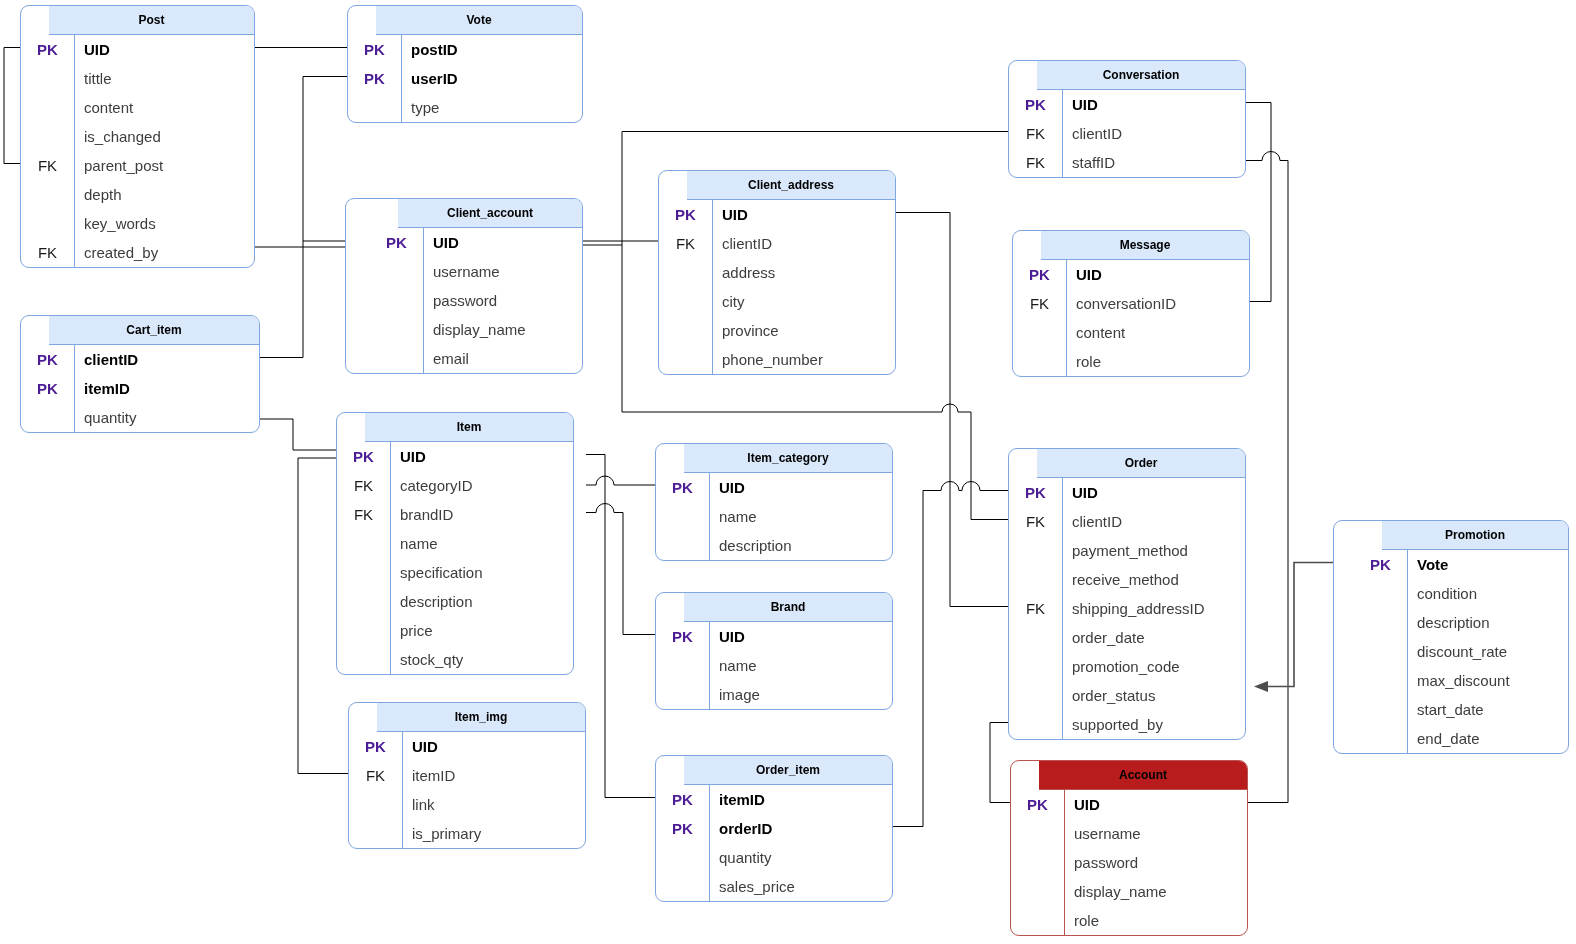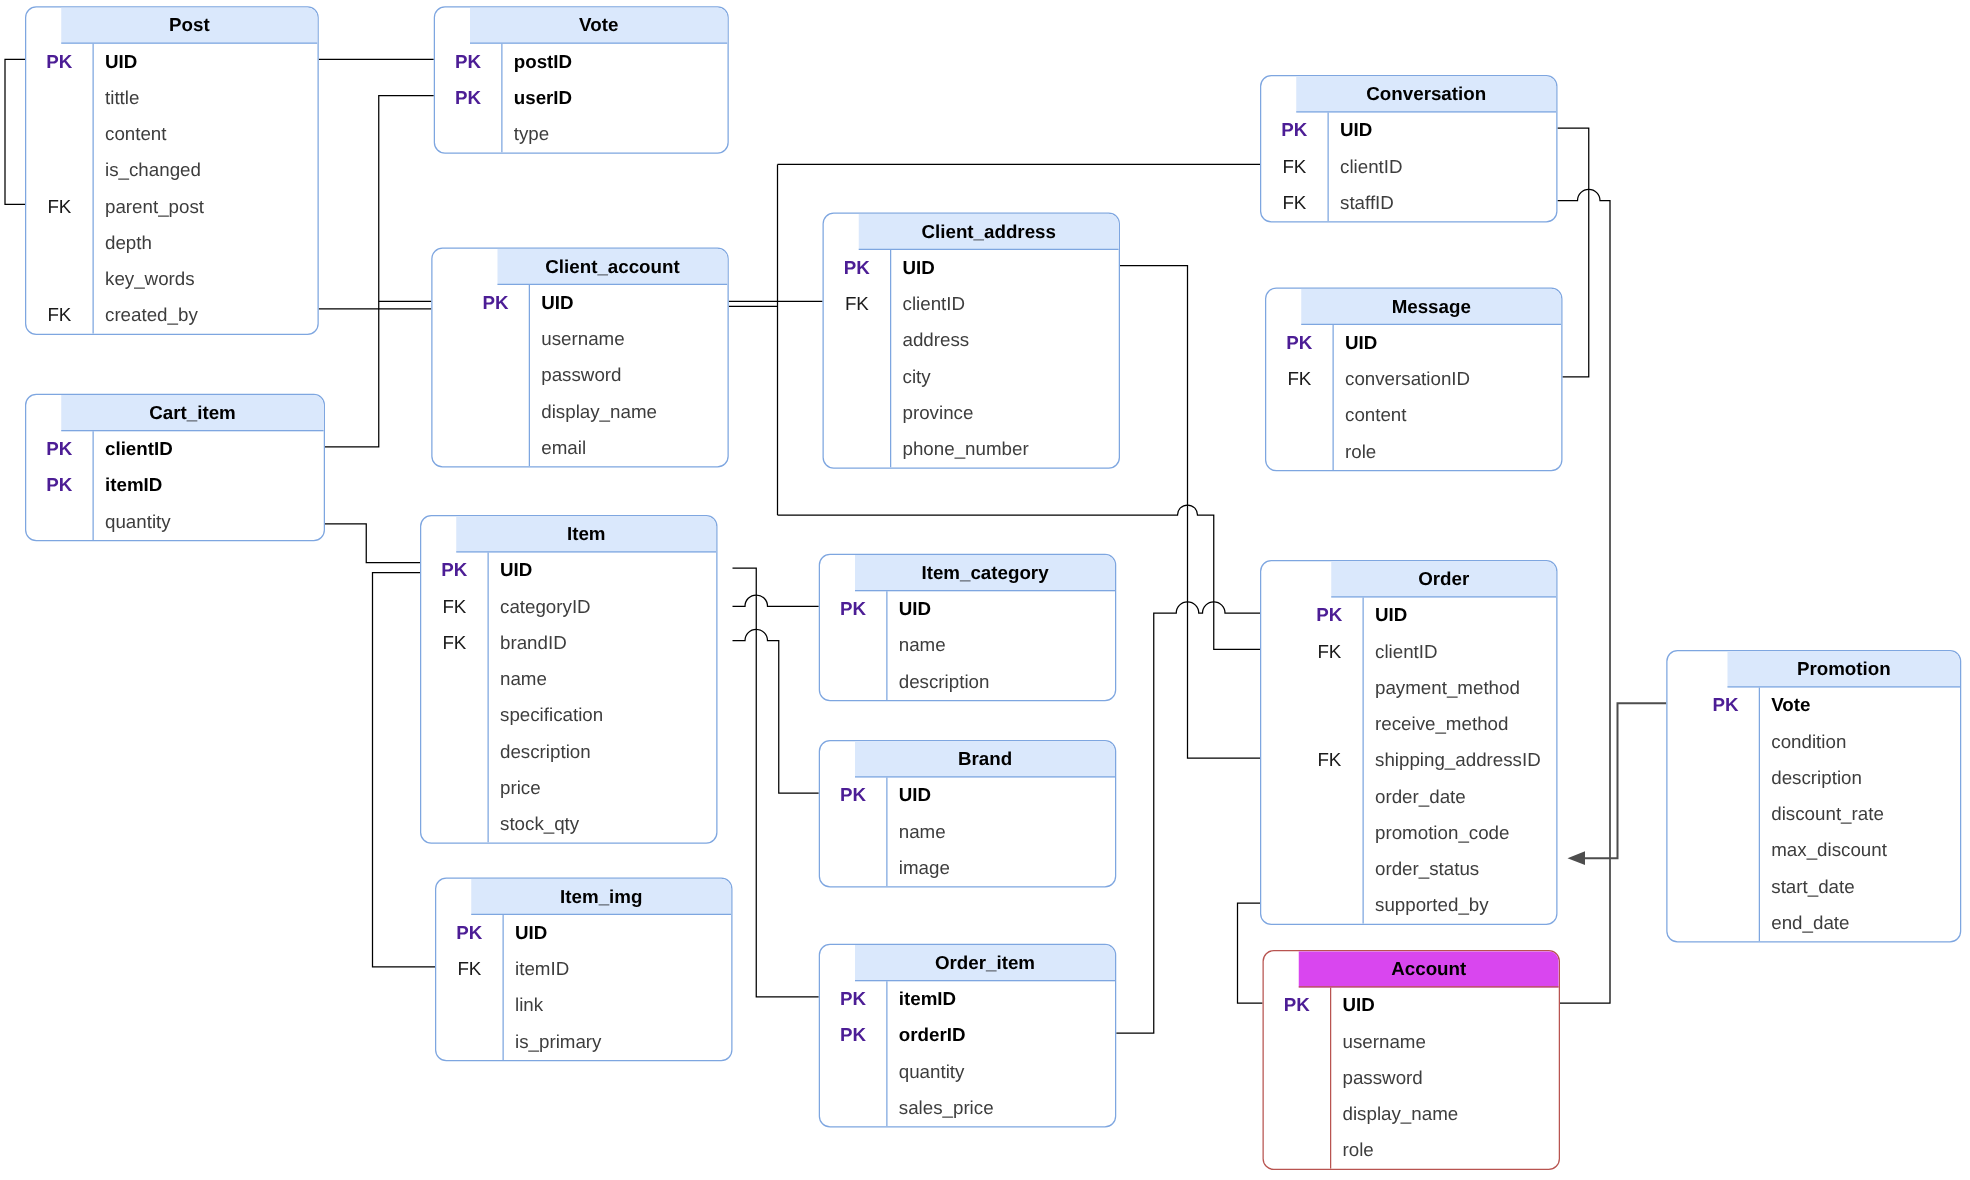--- a/index.html
+++ b/index.html
@@ -20,7 +20,7 @@
   .entity-header {
     height:28px; background:#dae8fc; border-bottom:1px solid #7ea6e0;
     display:flex; align-items:center; justify-content:center;
-    font-weight:bold; font-size:15px; color:#000;margin-left:28px;
+    font-weight:bold; font-size:12px; color:#000;margin-left:28px;
   }
   .entity.red .entity-header { background:#d946ef; border-bottom-color:#b85450;text-align:center; }
   .entity-body { position:relative; }

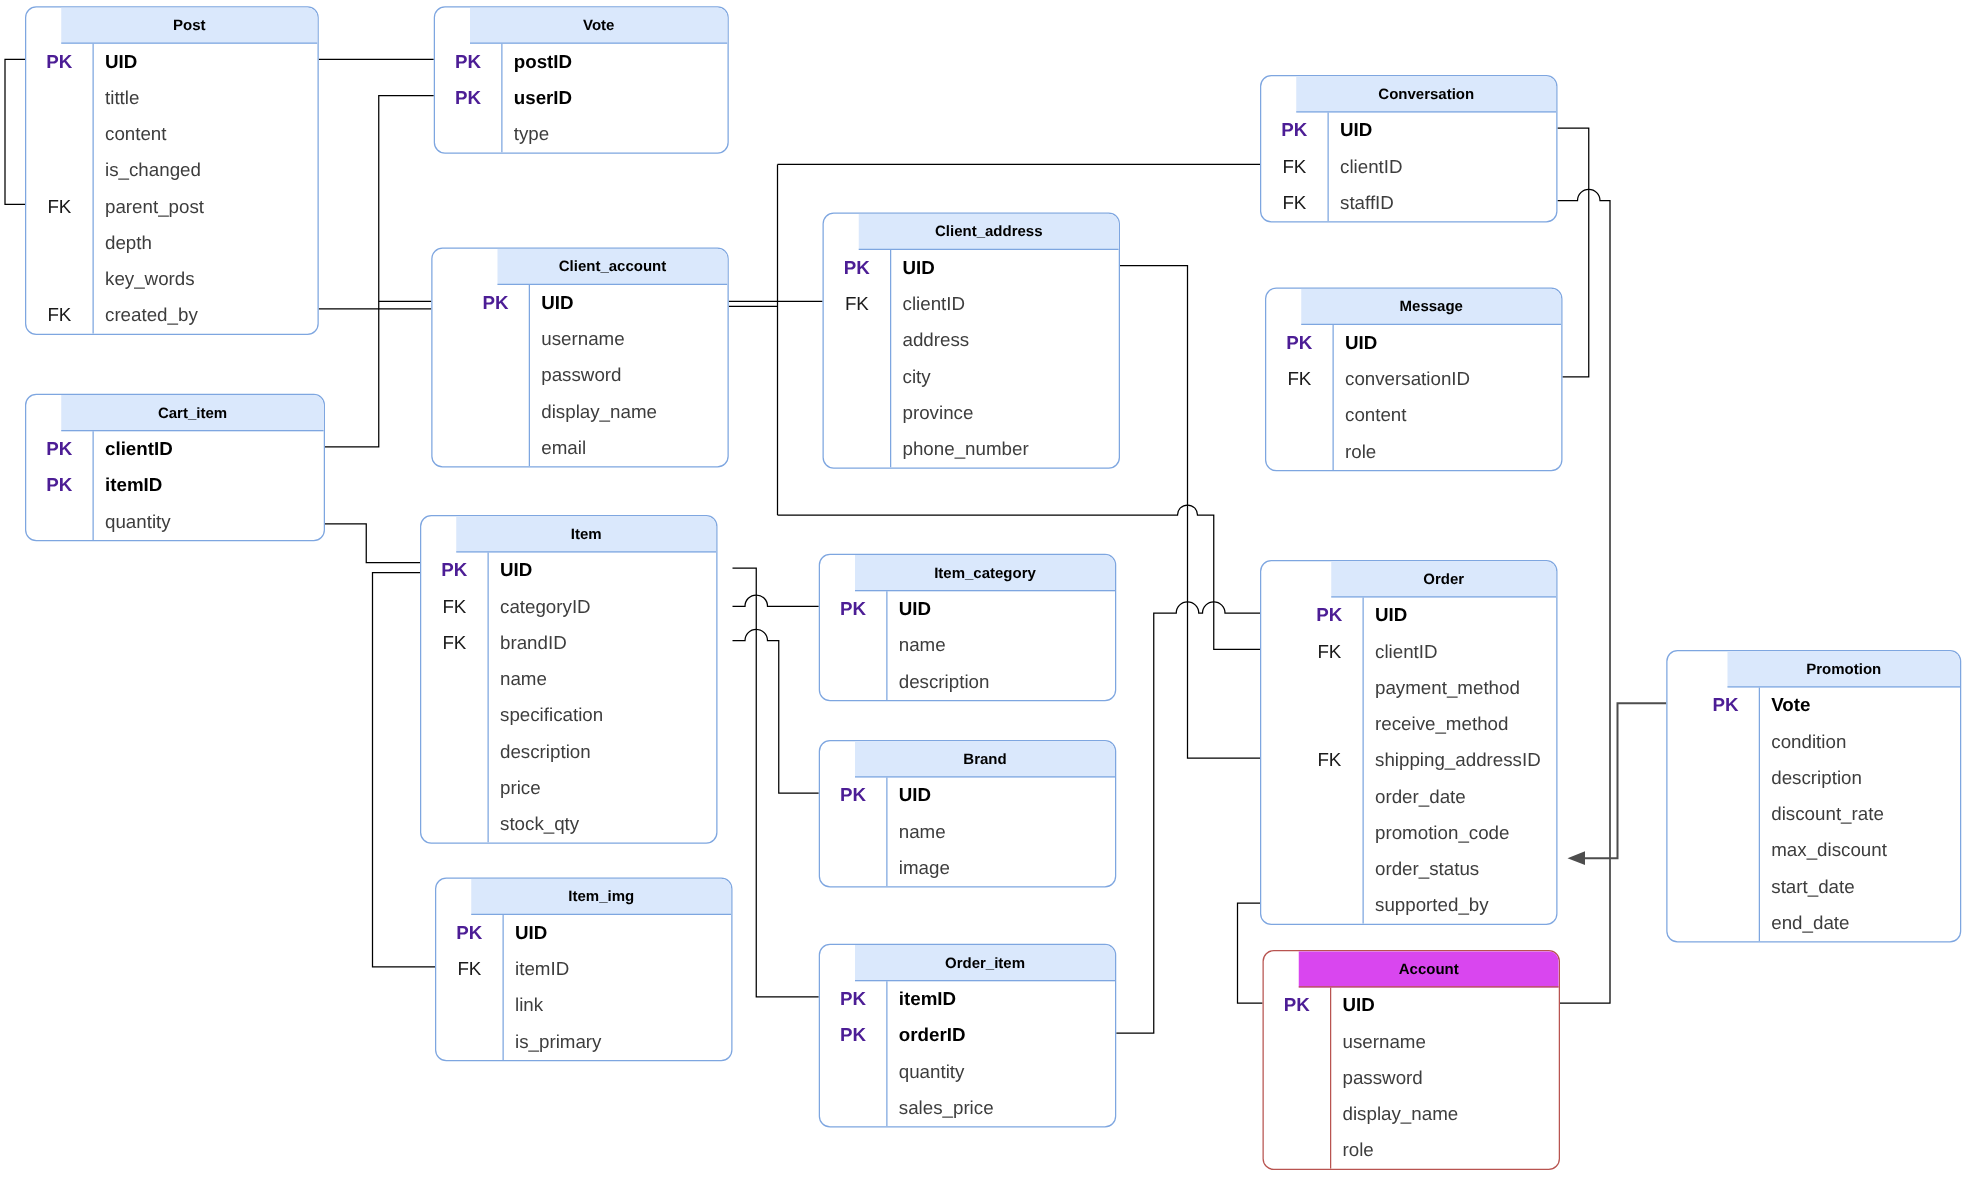--- a/index.html
+++ b/index.html
@@ -311,7 +311,7 @@
           </div>
         </div>
       </div>
-      <div class="entity" style="left: 1008px; top: 448px; width: 238px; padding-left: 28px;">
+      <div class="entity" style="left: 1008px; top: 448px; width: 238px;">
         <div class="entity-header">Order</div>
         <div class="entity-body">
           <div class="key-divider"></div>

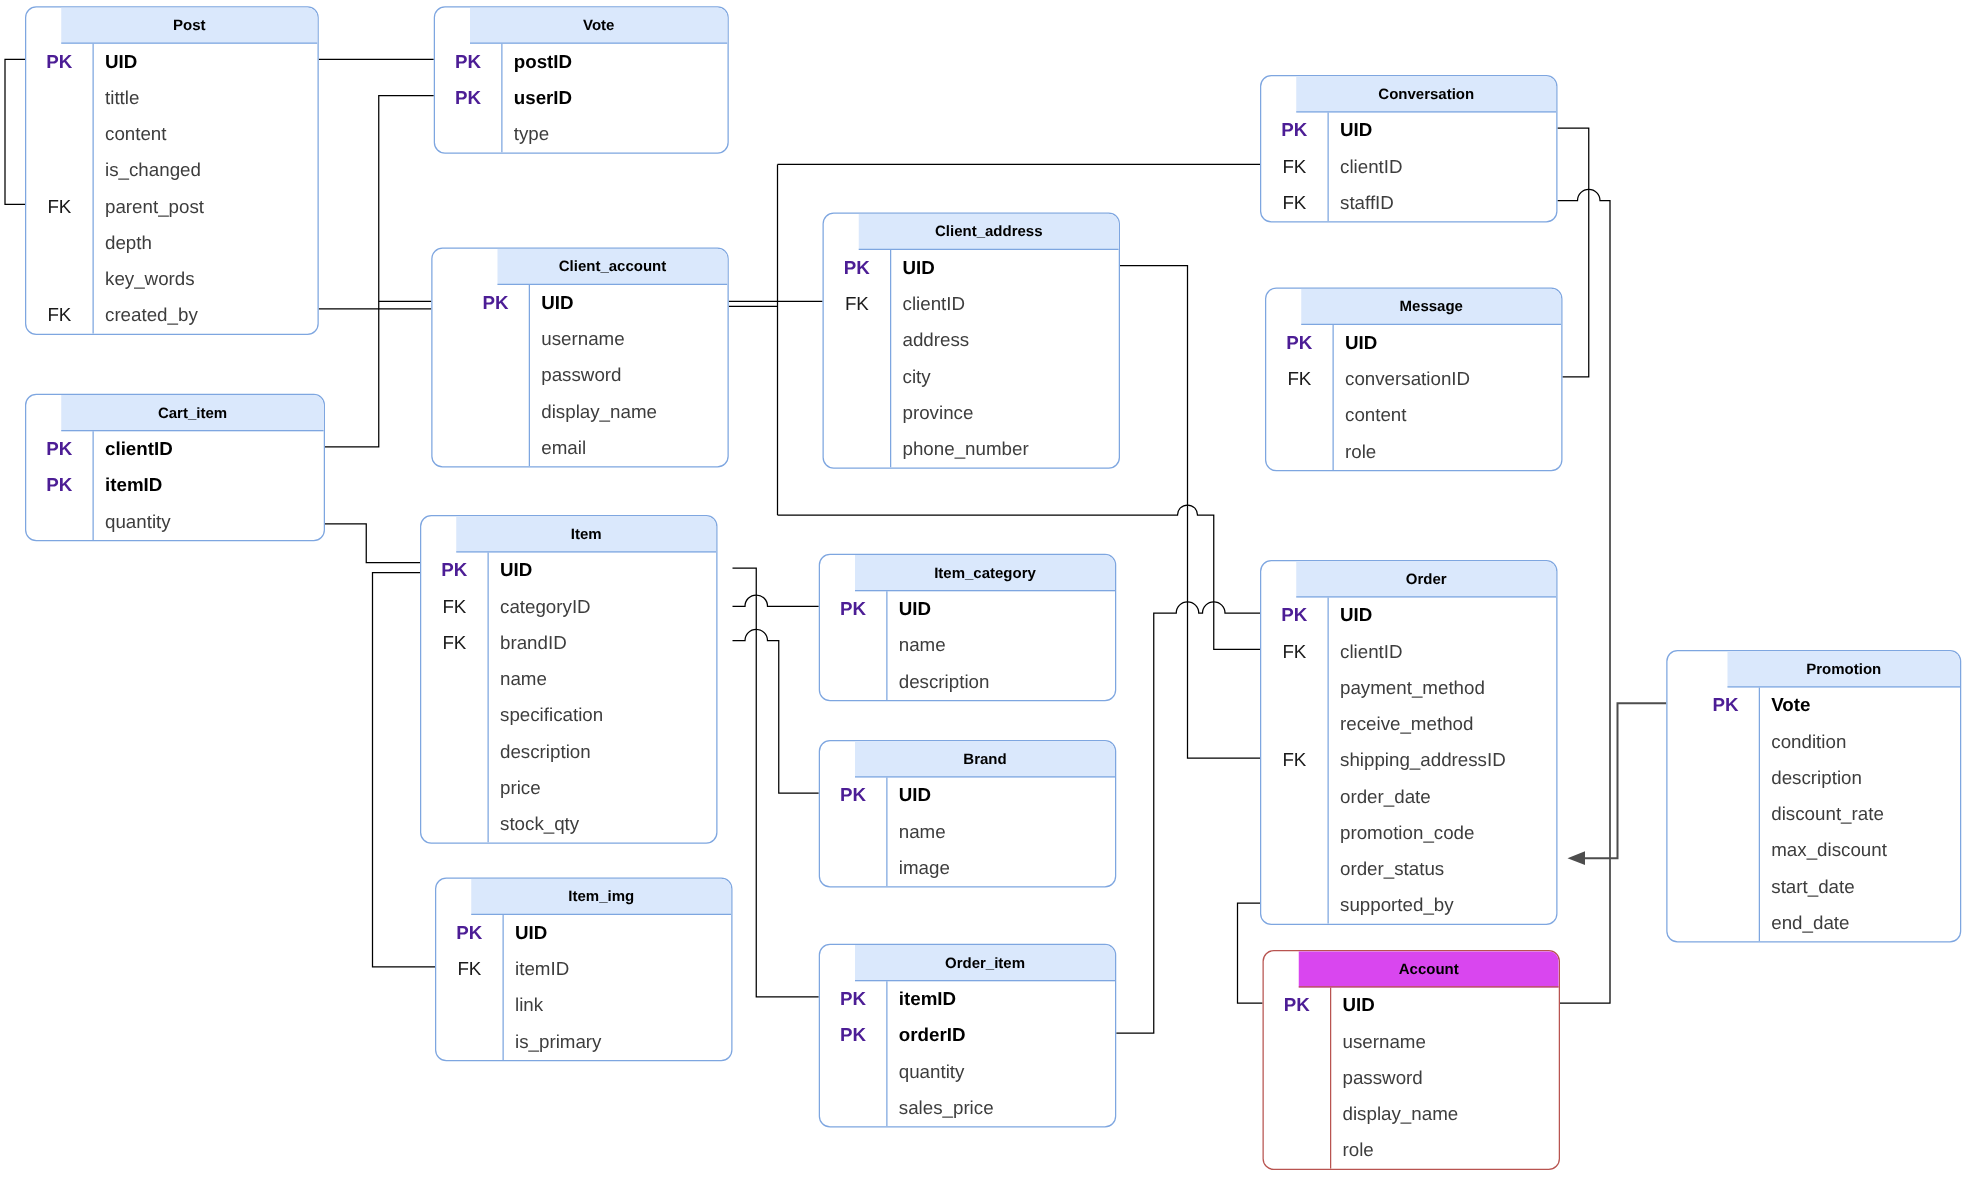--- a/index.html
+++ b/index.html
@@ -22,7 +22,7 @@
     display:flex; align-items:center; justify-content:center;
     font-weight:bold; font-size:12px; color:#000;margin-left:28px;
   }
-  .entity.red .entity-header { background:#d946ef; border-bottom-color:#b85450;text-align:center; }
+  .entity.red .entity-header { background:#b91c1c; border-bottom-color:#b85450;text-align:center; }
   .entity-body { position:relative; }
   .key-divider {
     position:absolute; left:53px; top:0; bottom:0; width:0;

